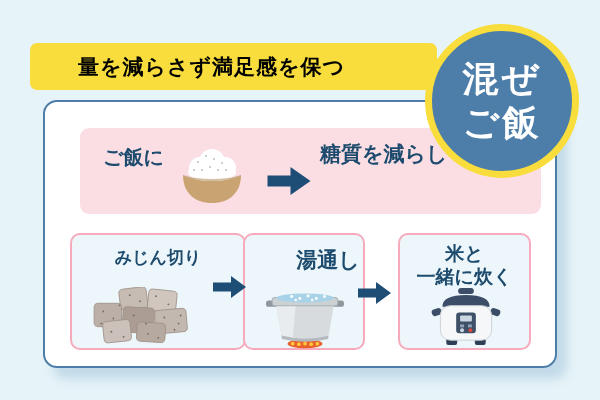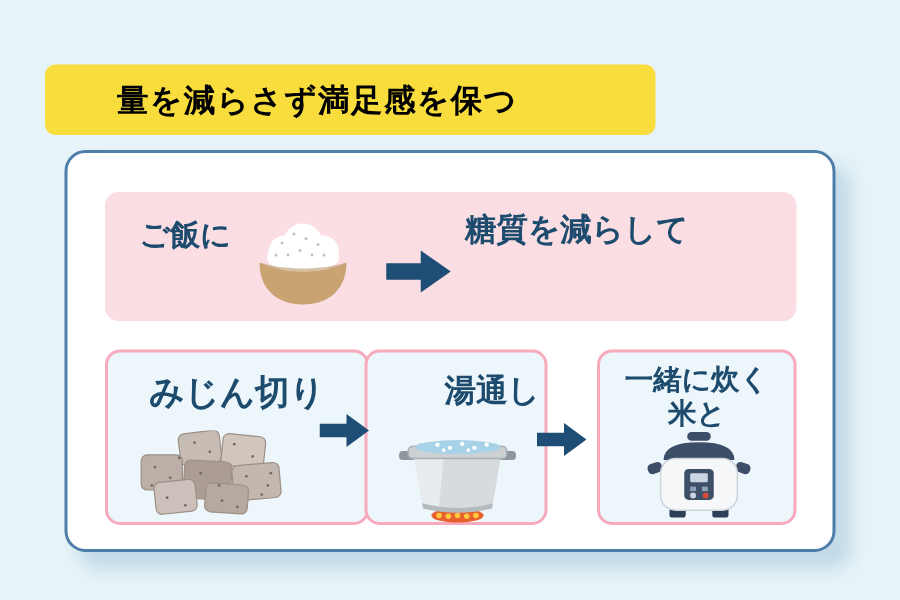--- a/index.html
+++ b/index.html
@@ -78,6 +78,10 @@
     <span class="banner-text">量を減らさず満足感を保つ</span>
   </div>
 
+  <div class="badge">
+    <div>混ぜ</div>
+    <div>ご飯</div>
+  </div>
 
   <div class="card"></div>
 

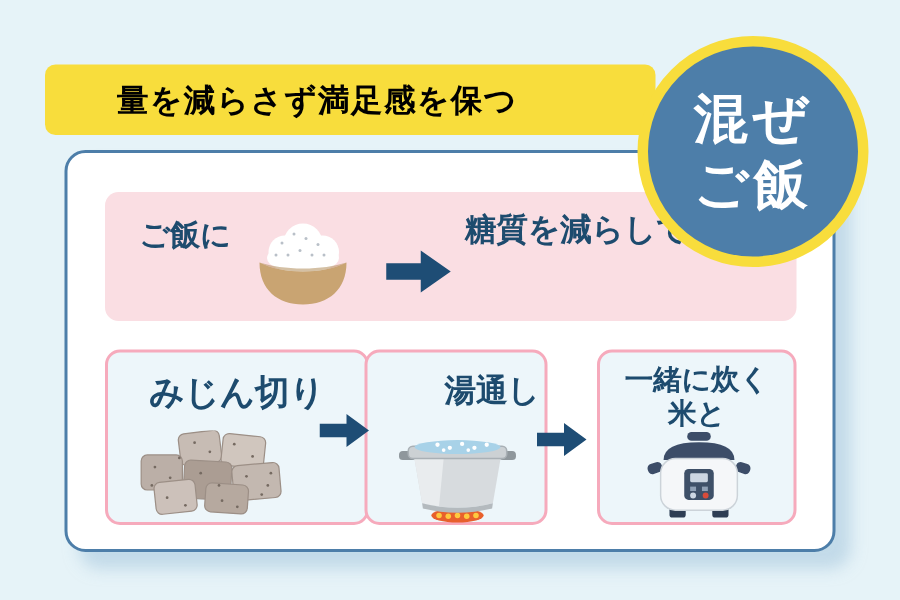--- a/index.html
+++ b/index.html
@@ -37,7 +37,7 @@
   }
   
   .mix-panel {
-    position:absolute; left:70px; top:128px; width:461px; height:86px;
+    position:absolute; left:80px; top:128px; width:461px; height:86px;
     background:#fadee3; border-radius:9px; z-index:2;
   }
   .mix-label {

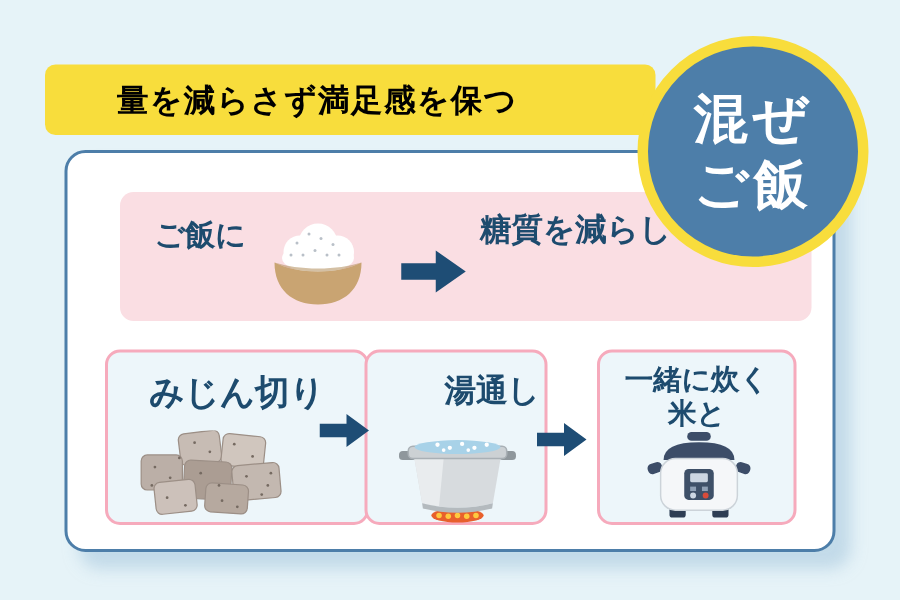--- a/index.html
+++ b/index.html
@@ -58,7 +58,7 @@
     background:#edf6fa; border:2px solid #f6aabc; border-radius:10px;
     text-align:center; color:#1d4b6e; font-weight:700; z-index:2;
   }
-  .step-1 { left:70px;  width:176px; font-size:23px; padding-top:11px; }
+  .step-1 { left:70px;  width:176px; font-size:17px; padding-top:11px; }
   .step-2 { left:243px; width:122px; font-size:21px; padding-top:11px;padding-left:48px; }
   .step-3 { left:398px; width:133px; font-size:19px; line-height:23px; padding-top:7px; }
   .step-label { white-space:nowrap; }

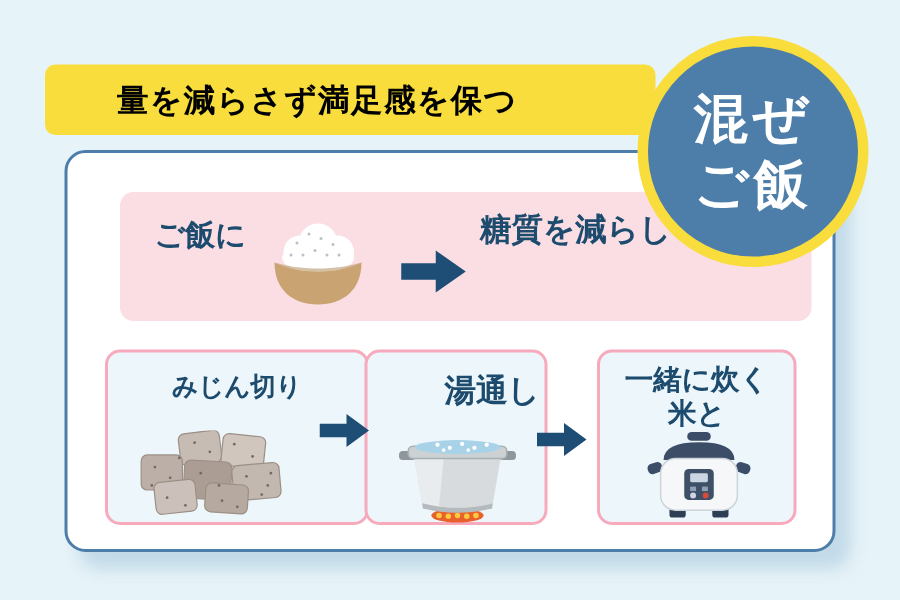--- a/index.html
+++ b/index.html
@@ -193,8 +193,8 @@
   </svg>
 
   <div class="step-box step-3">
+    <div class="step-label">米と</div>
     <div class="step-label">一緒に炊く</div>
-    <div class="step-label">米と</div>
     <svg class="cooker-svg" viewBox="0 0 74 62">
       <rect x="29" y="0" width="16" height="6" rx="3" fill="#3c4d68"></rect>
       <path d="M13 19 Q13 7 37 7 Q61 7 61 19 Z" fill="#3c4d68"></path>

